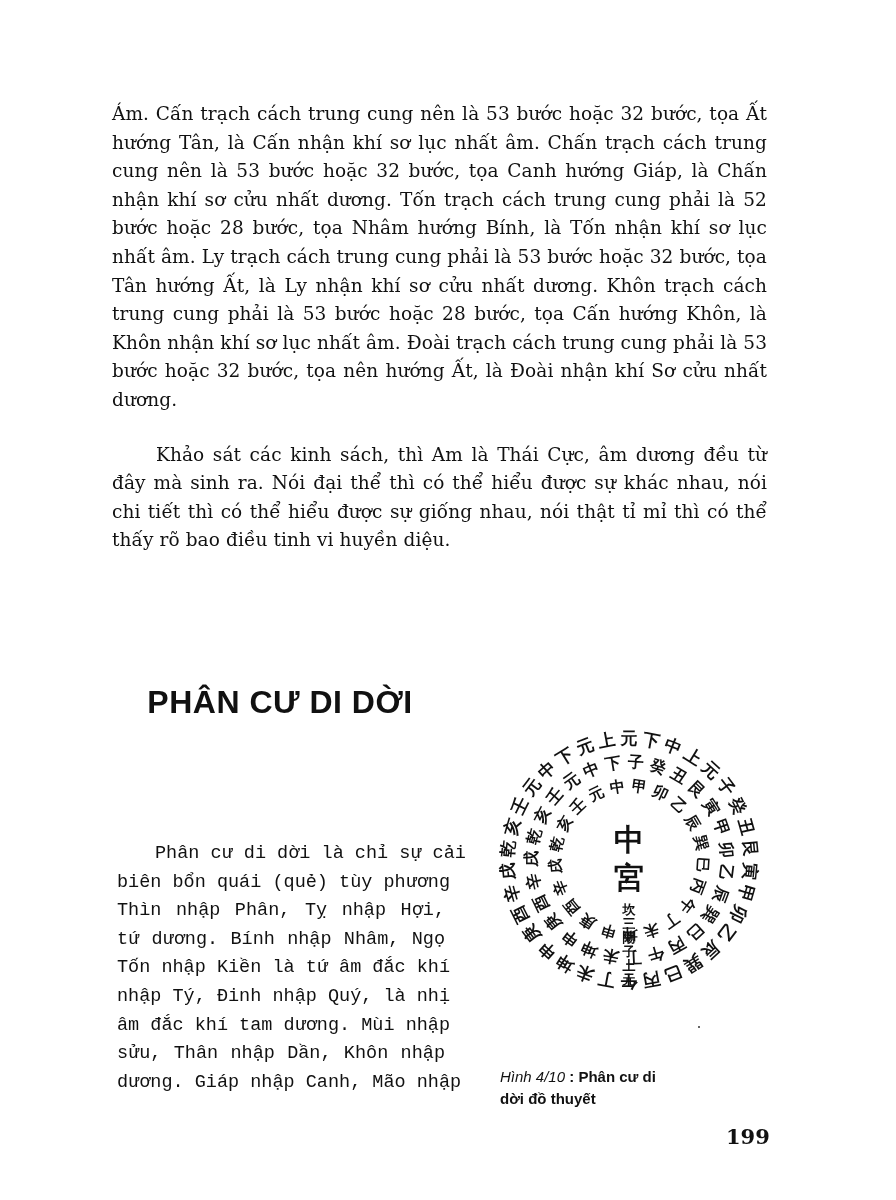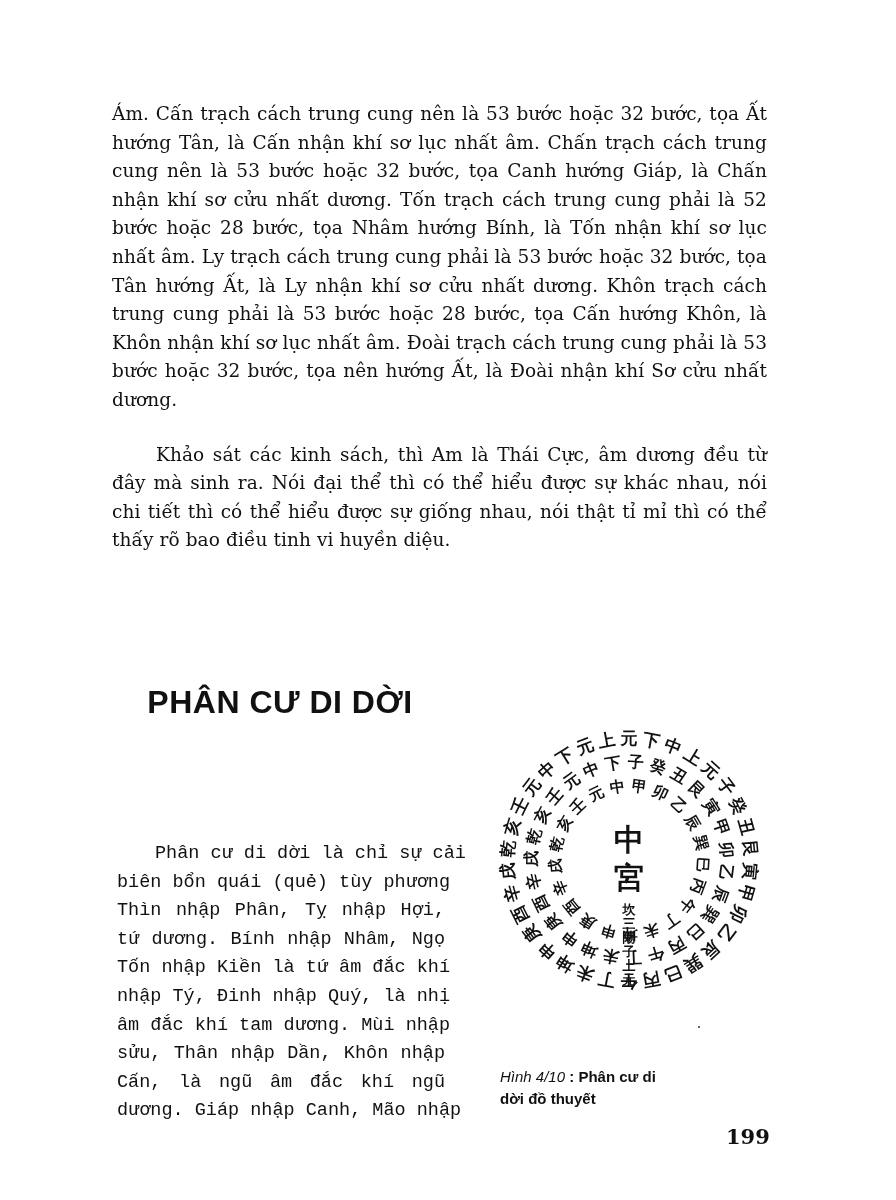--- a/index.html
+++ b/index.html
@@ -68,7 +68,6 @@
   <span class="line">nhập Tý, Đinh nhập Quý, là nhị</span>
   <span class="line">âm đắc khí tam dương. Mùi nhập</span>
   <span class="line">sửu, Thân nhập Dần, Khôn nhập</span>
-  <span class="line">Cấn, là ngũ âm đắc khí ngũ</span>
   <span class="line">dương. Giáp nhập Canh, Mão nhập</span>
 </div>
 

